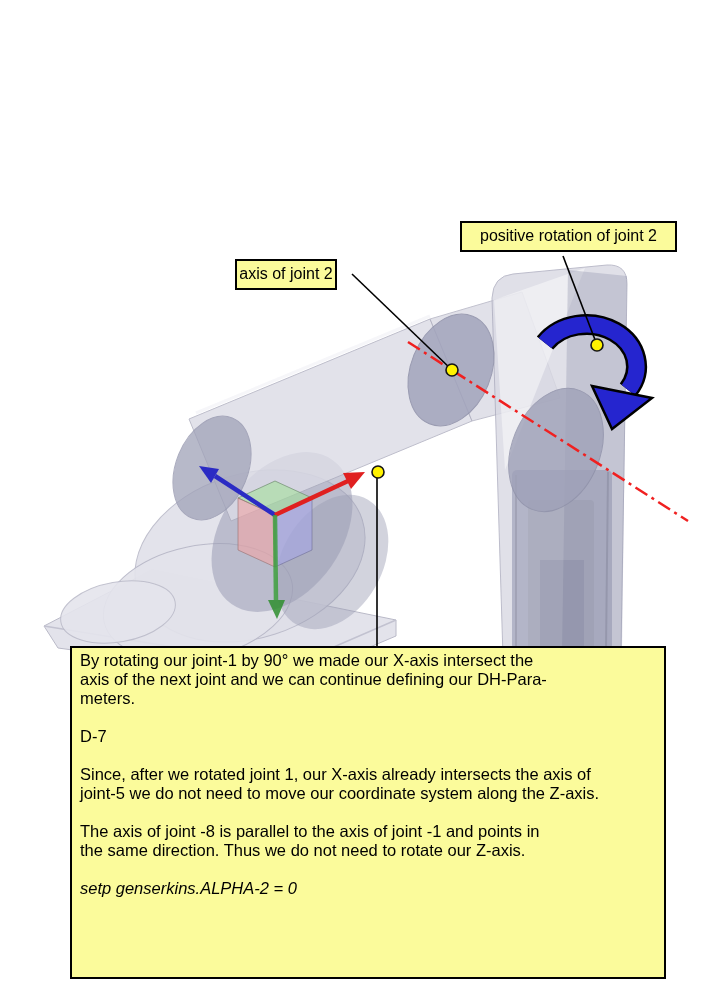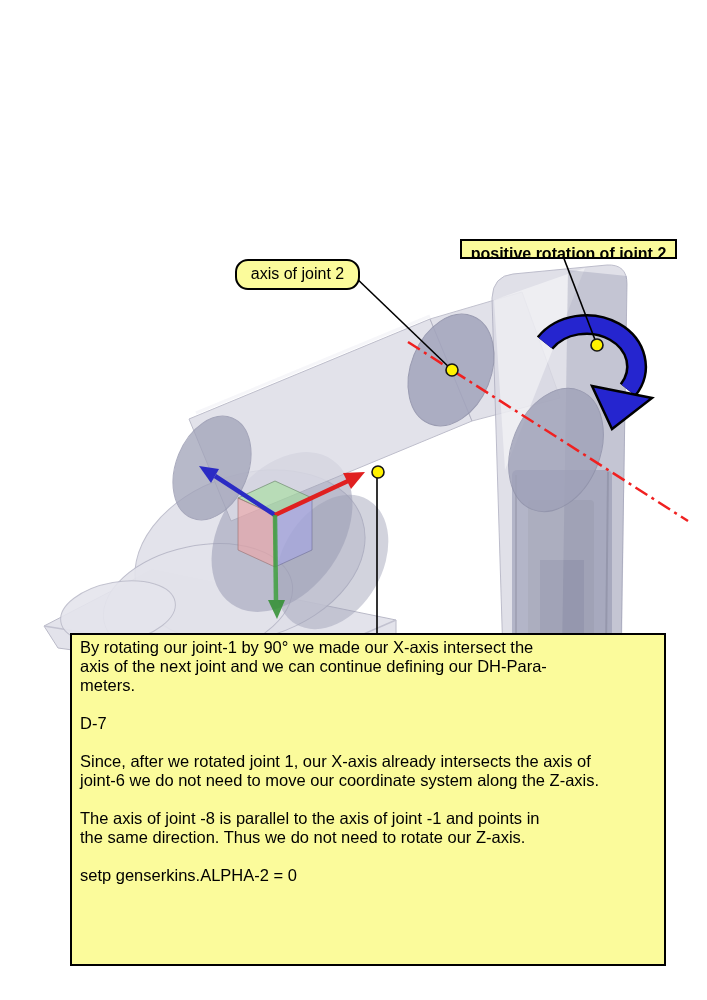--- a/index.html
+++ b/index.html
@@ -11,7 +11,7 @@
        border:2px solid #000;text-align:center;font-size:16px;white-space:nowrap;
        overflow:hidden;}
   .label-axis{left:235px;top:259px;width:125px;height:31px;line-height:26px;border-radius:13px;}
-  .label-rot{left:460px;top:239px;width:217px;height:20px;line-height:25px;font-weight:bold;}
+  .label-rot{left:460px;top:221px;width:217px;height:31px;line-height:25px;}
   .explanation-box{position:absolute;left:70px;top:633px;width:596px;height:333px;
        box-sizing:border-box;background:#FBFB9B;border:2px solid #000;
        padding:3px 8px;font-size:16.5px;line-height:19px;overflow:hidden;}

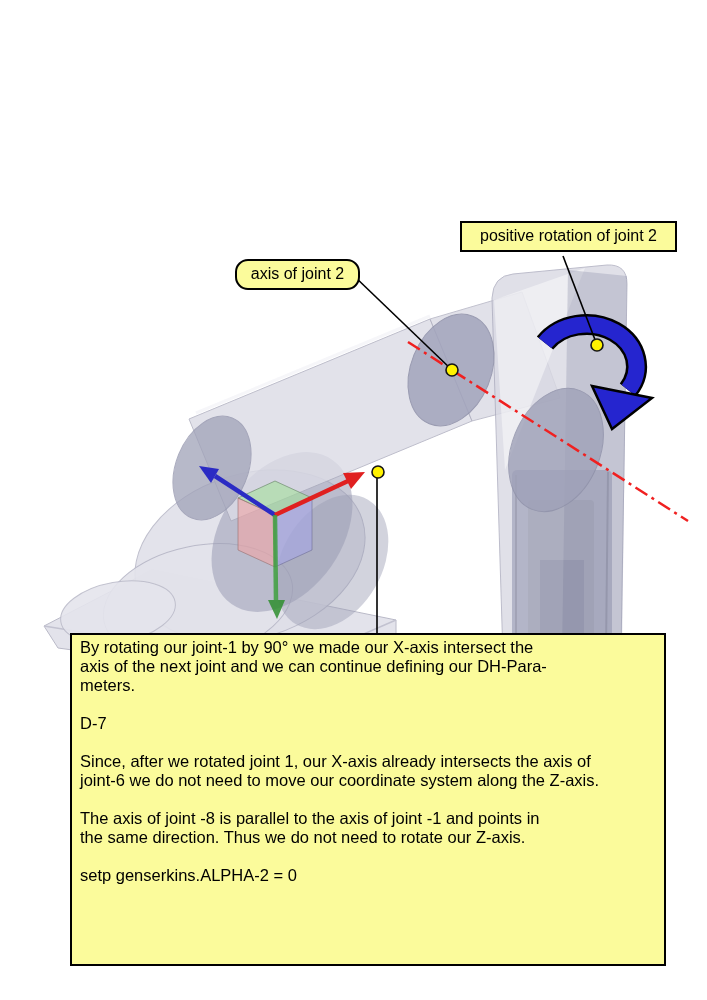--- a/index.html
+++ b/index.html
@@ -10,7 +10,7 @@
   .callout-label{position:absolute;box-sizing:border-box;background:#FBFB9B;
        border:2px solid #000;text-align:center;font-size:16px;white-space:nowrap;
        overflow:hidden;}
-  .label-axis{left:235px;top:259px;width:125px;height:31px;line-height:26px;border-radius:13px;}
+  .label-axis{left:235px;top:259px;width:102px;height:31px;line-height:26px;}
   .label-rot{left:460px;top:221px;width:217px;height:31px;line-height:25px;}
   .explanation-box{position:absolute;left:70px;top:633px;width:596px;height:333px;
        box-sizing:border-box;background:#FBFB9B;border:2px solid #000;

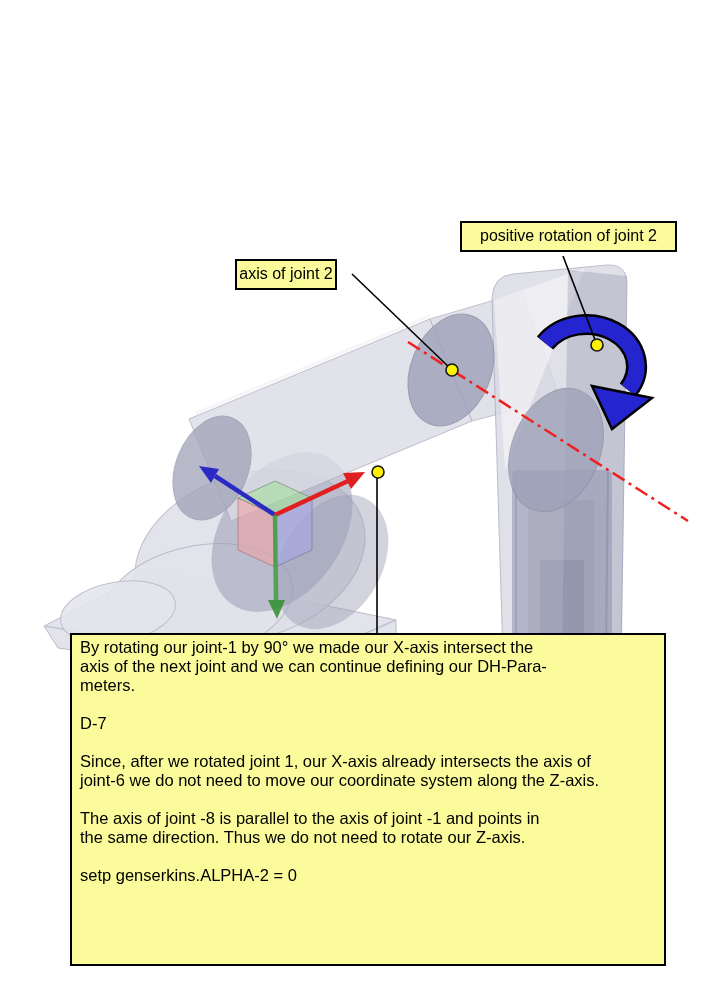--- a/index.html
+++ b/index.html
@@ -12,7 +12,7 @@
        overflow:hidden;}
   .label-axis{left:235px;top:259px;width:102px;height:31px;line-height:26px;}
   .label-rot{left:460px;top:221px;width:217px;height:31px;line-height:25px;}
-  .explanation-box{position:absolute;left:70px;top:633px;width:596px;height:333px;
+  .explanation-box{position:absolute;left:70px;top:646px;width:596px;height:333px;
        box-sizing:border-box;background:#FBFB9B;border:2px solid #000;
        padding:3px 8px;font-size:16.5px;line-height:19px;overflow:hidden;}
   .explanation-box .para{white-space:pre-line;margin:0 0 19px 0;}

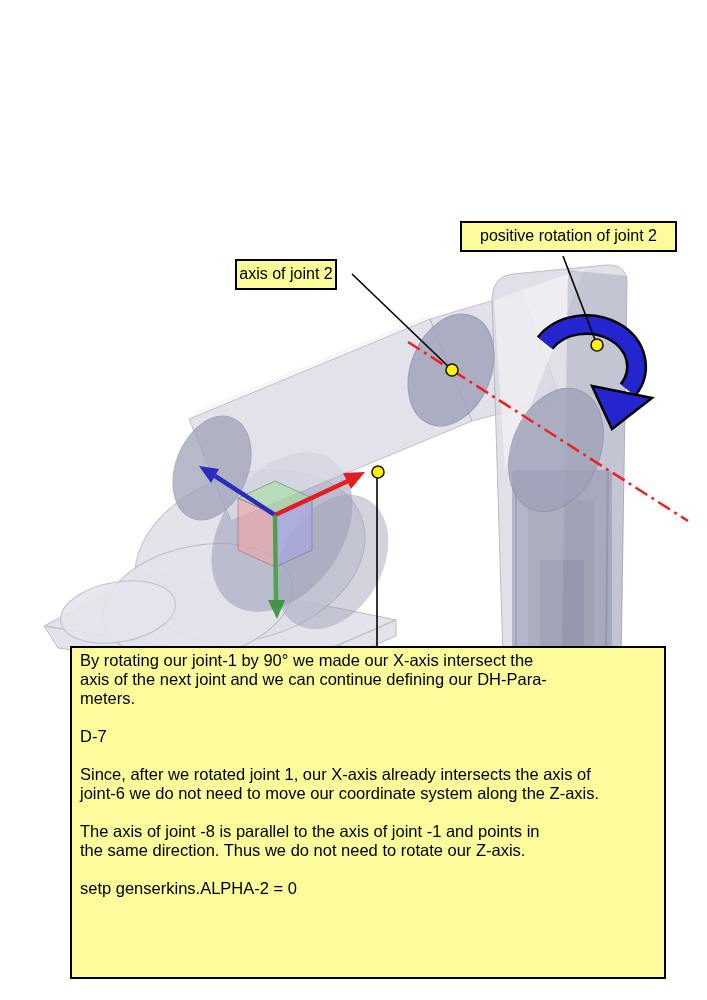--- a/index.html
+++ b/index.html
@@ -109,7 +109,7 @@
 meters.</div>
       <div class="para">D-7</div>
       <div class="para">Since, after we rotated joint 1, our X-axis already intersects the axis of
-joint-6 we do not need to move our coordinate system along the Z-axis.</div>
+joint-5 we do not need to move our coordinate system along the Z-axis.</div>
       <div class="para">The axis of joint -8 is parallel to the axis of joint -1 and points in
 the same direction. Thus we do not need to rotate our Z-axis.</div>
       <div class="para">setp genserkins.ALPHA-2 = 0</div>

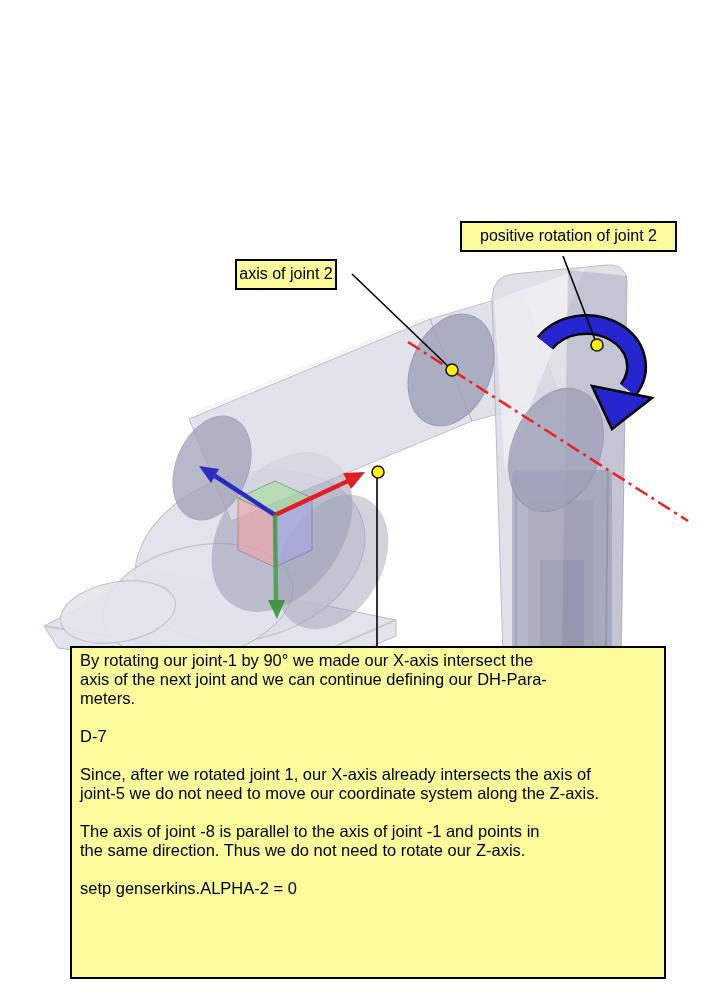--- a/index.html
+++ b/index.html
@@ -16,7 +16,7 @@
        box-sizing:border-box;background:#FBFB9B;border:2px solid #000;
        padding:3px 8px;font-size:16.5px;line-height:19px;overflow:hidden;}
   .explanation-box .para{white-space:pre-line;margin:0 0 19px 0;}
-  .explanation-box .para:last-child{margin-bottom:4px;}
+  .explanation-box .para:last-child{margin-bottom:4px;font-style:italic;}
 </style>
 </head>
 <body>

